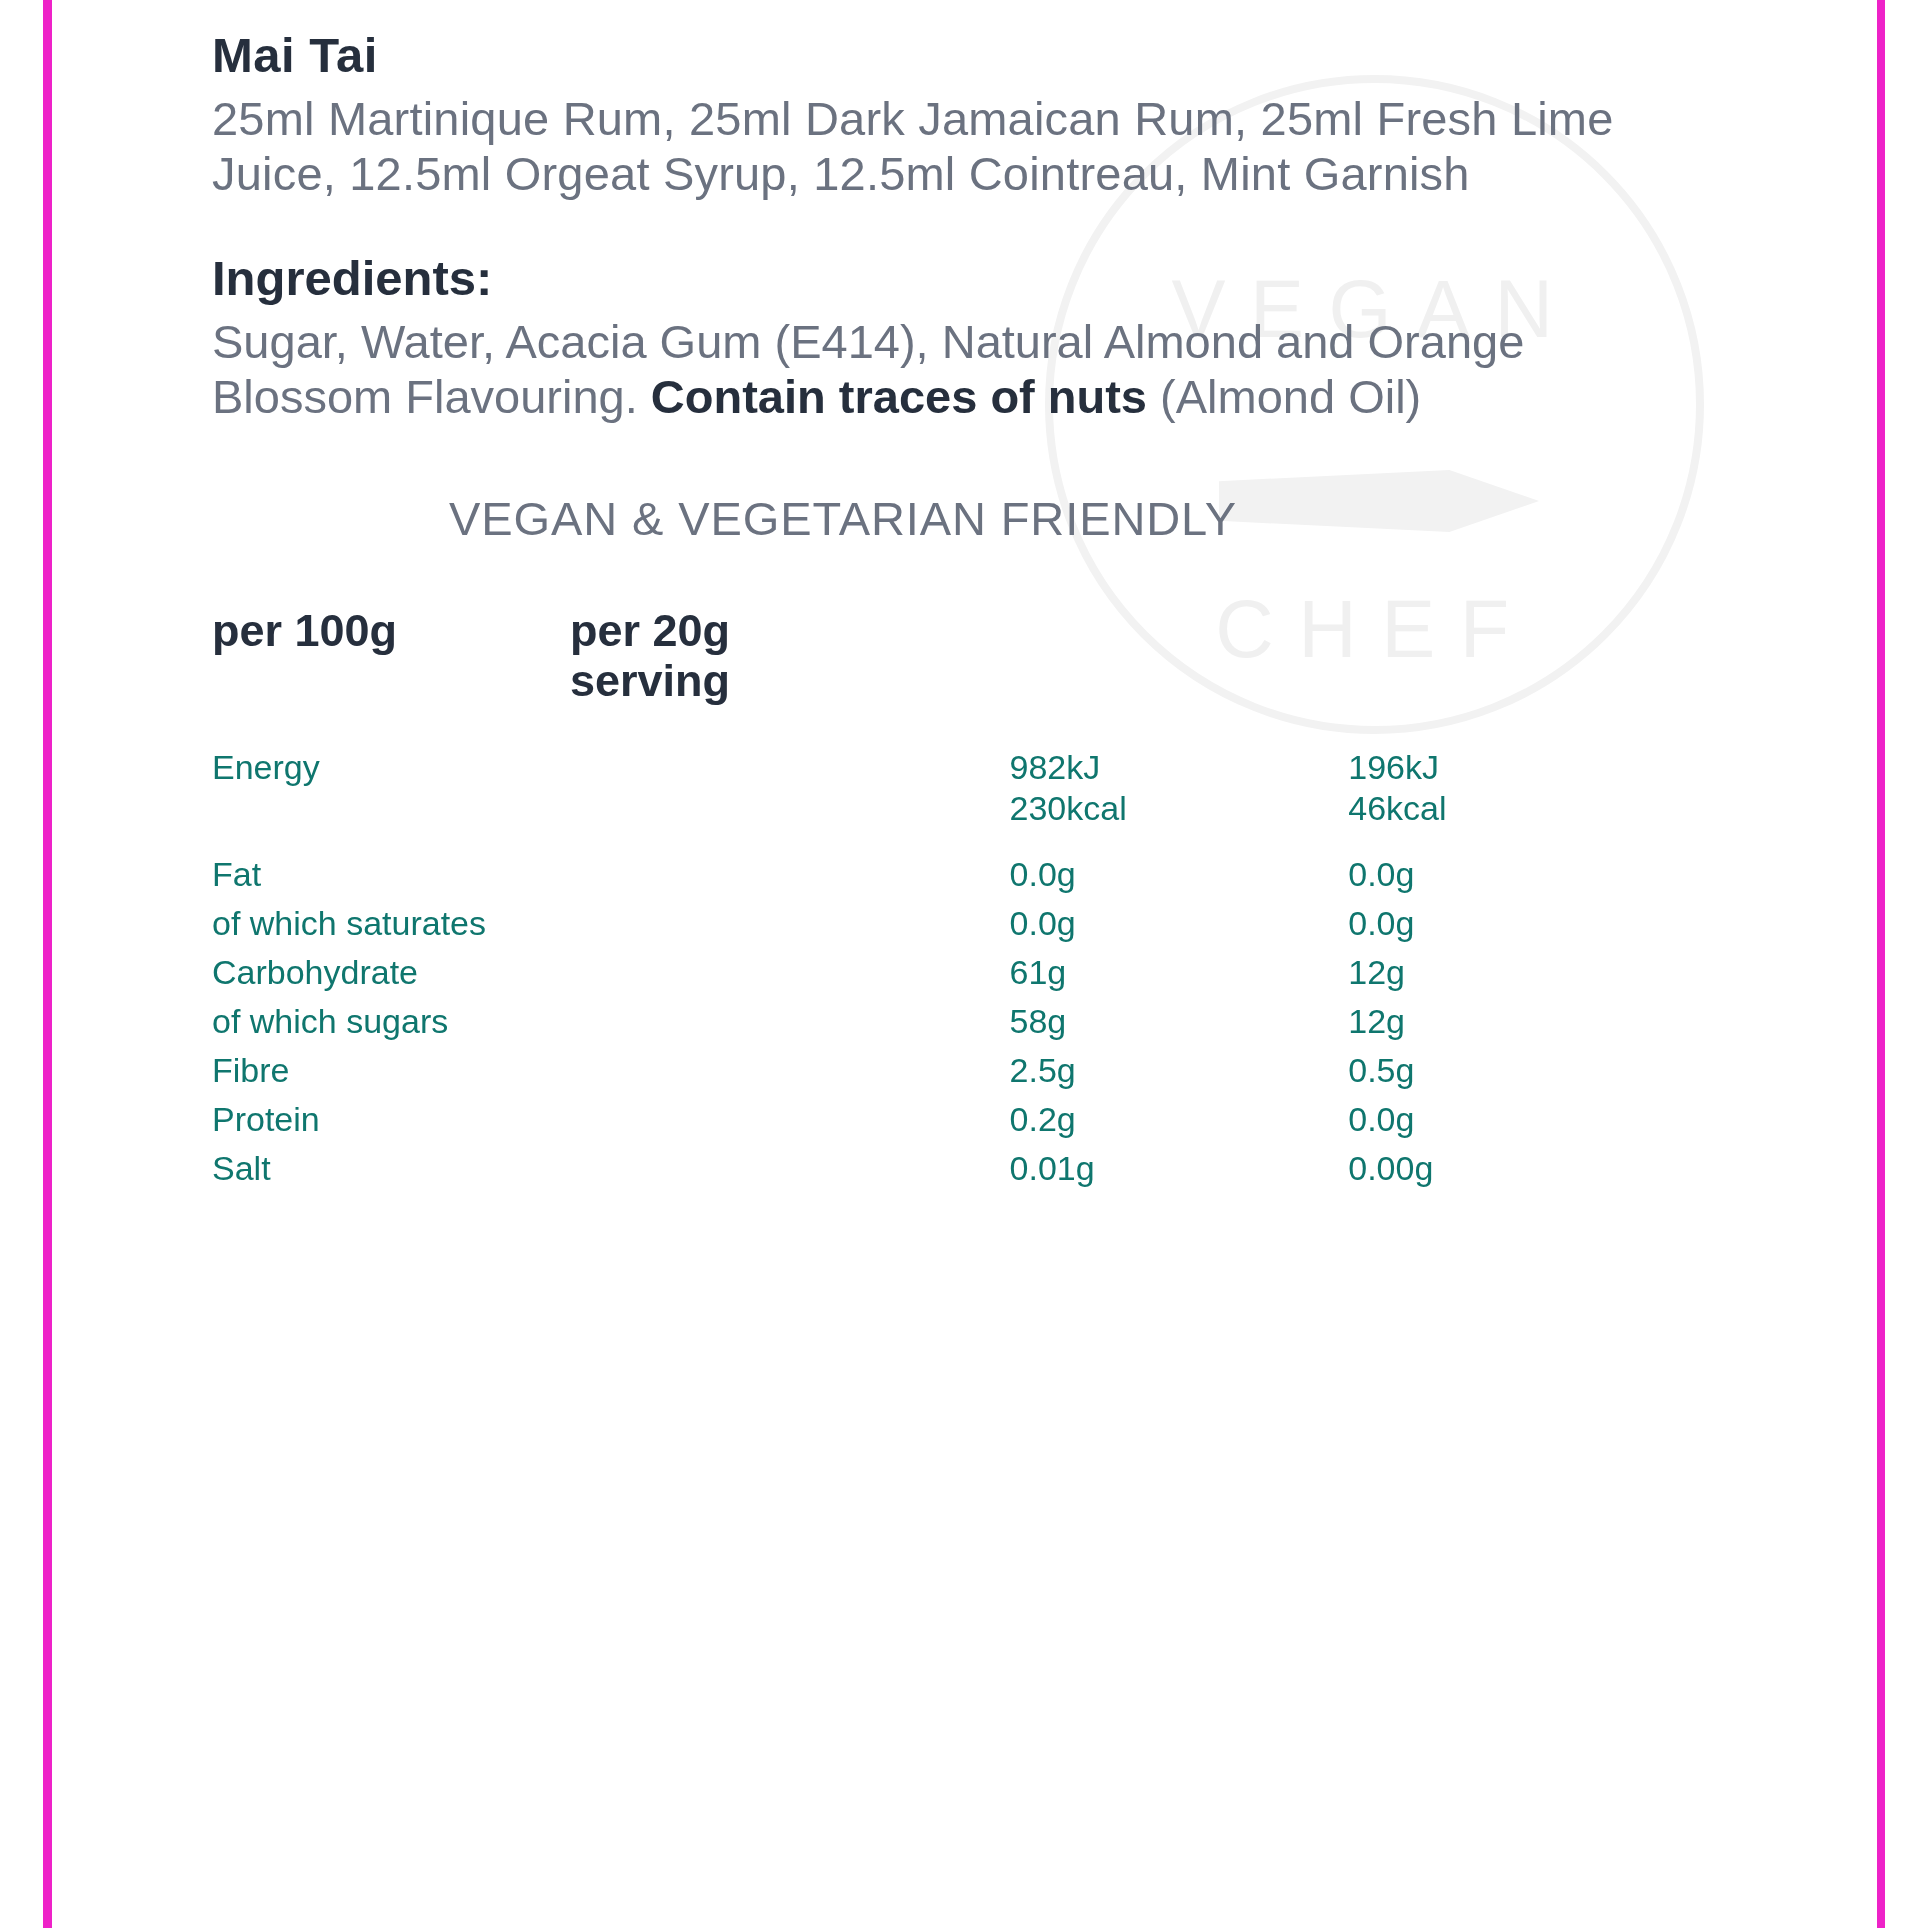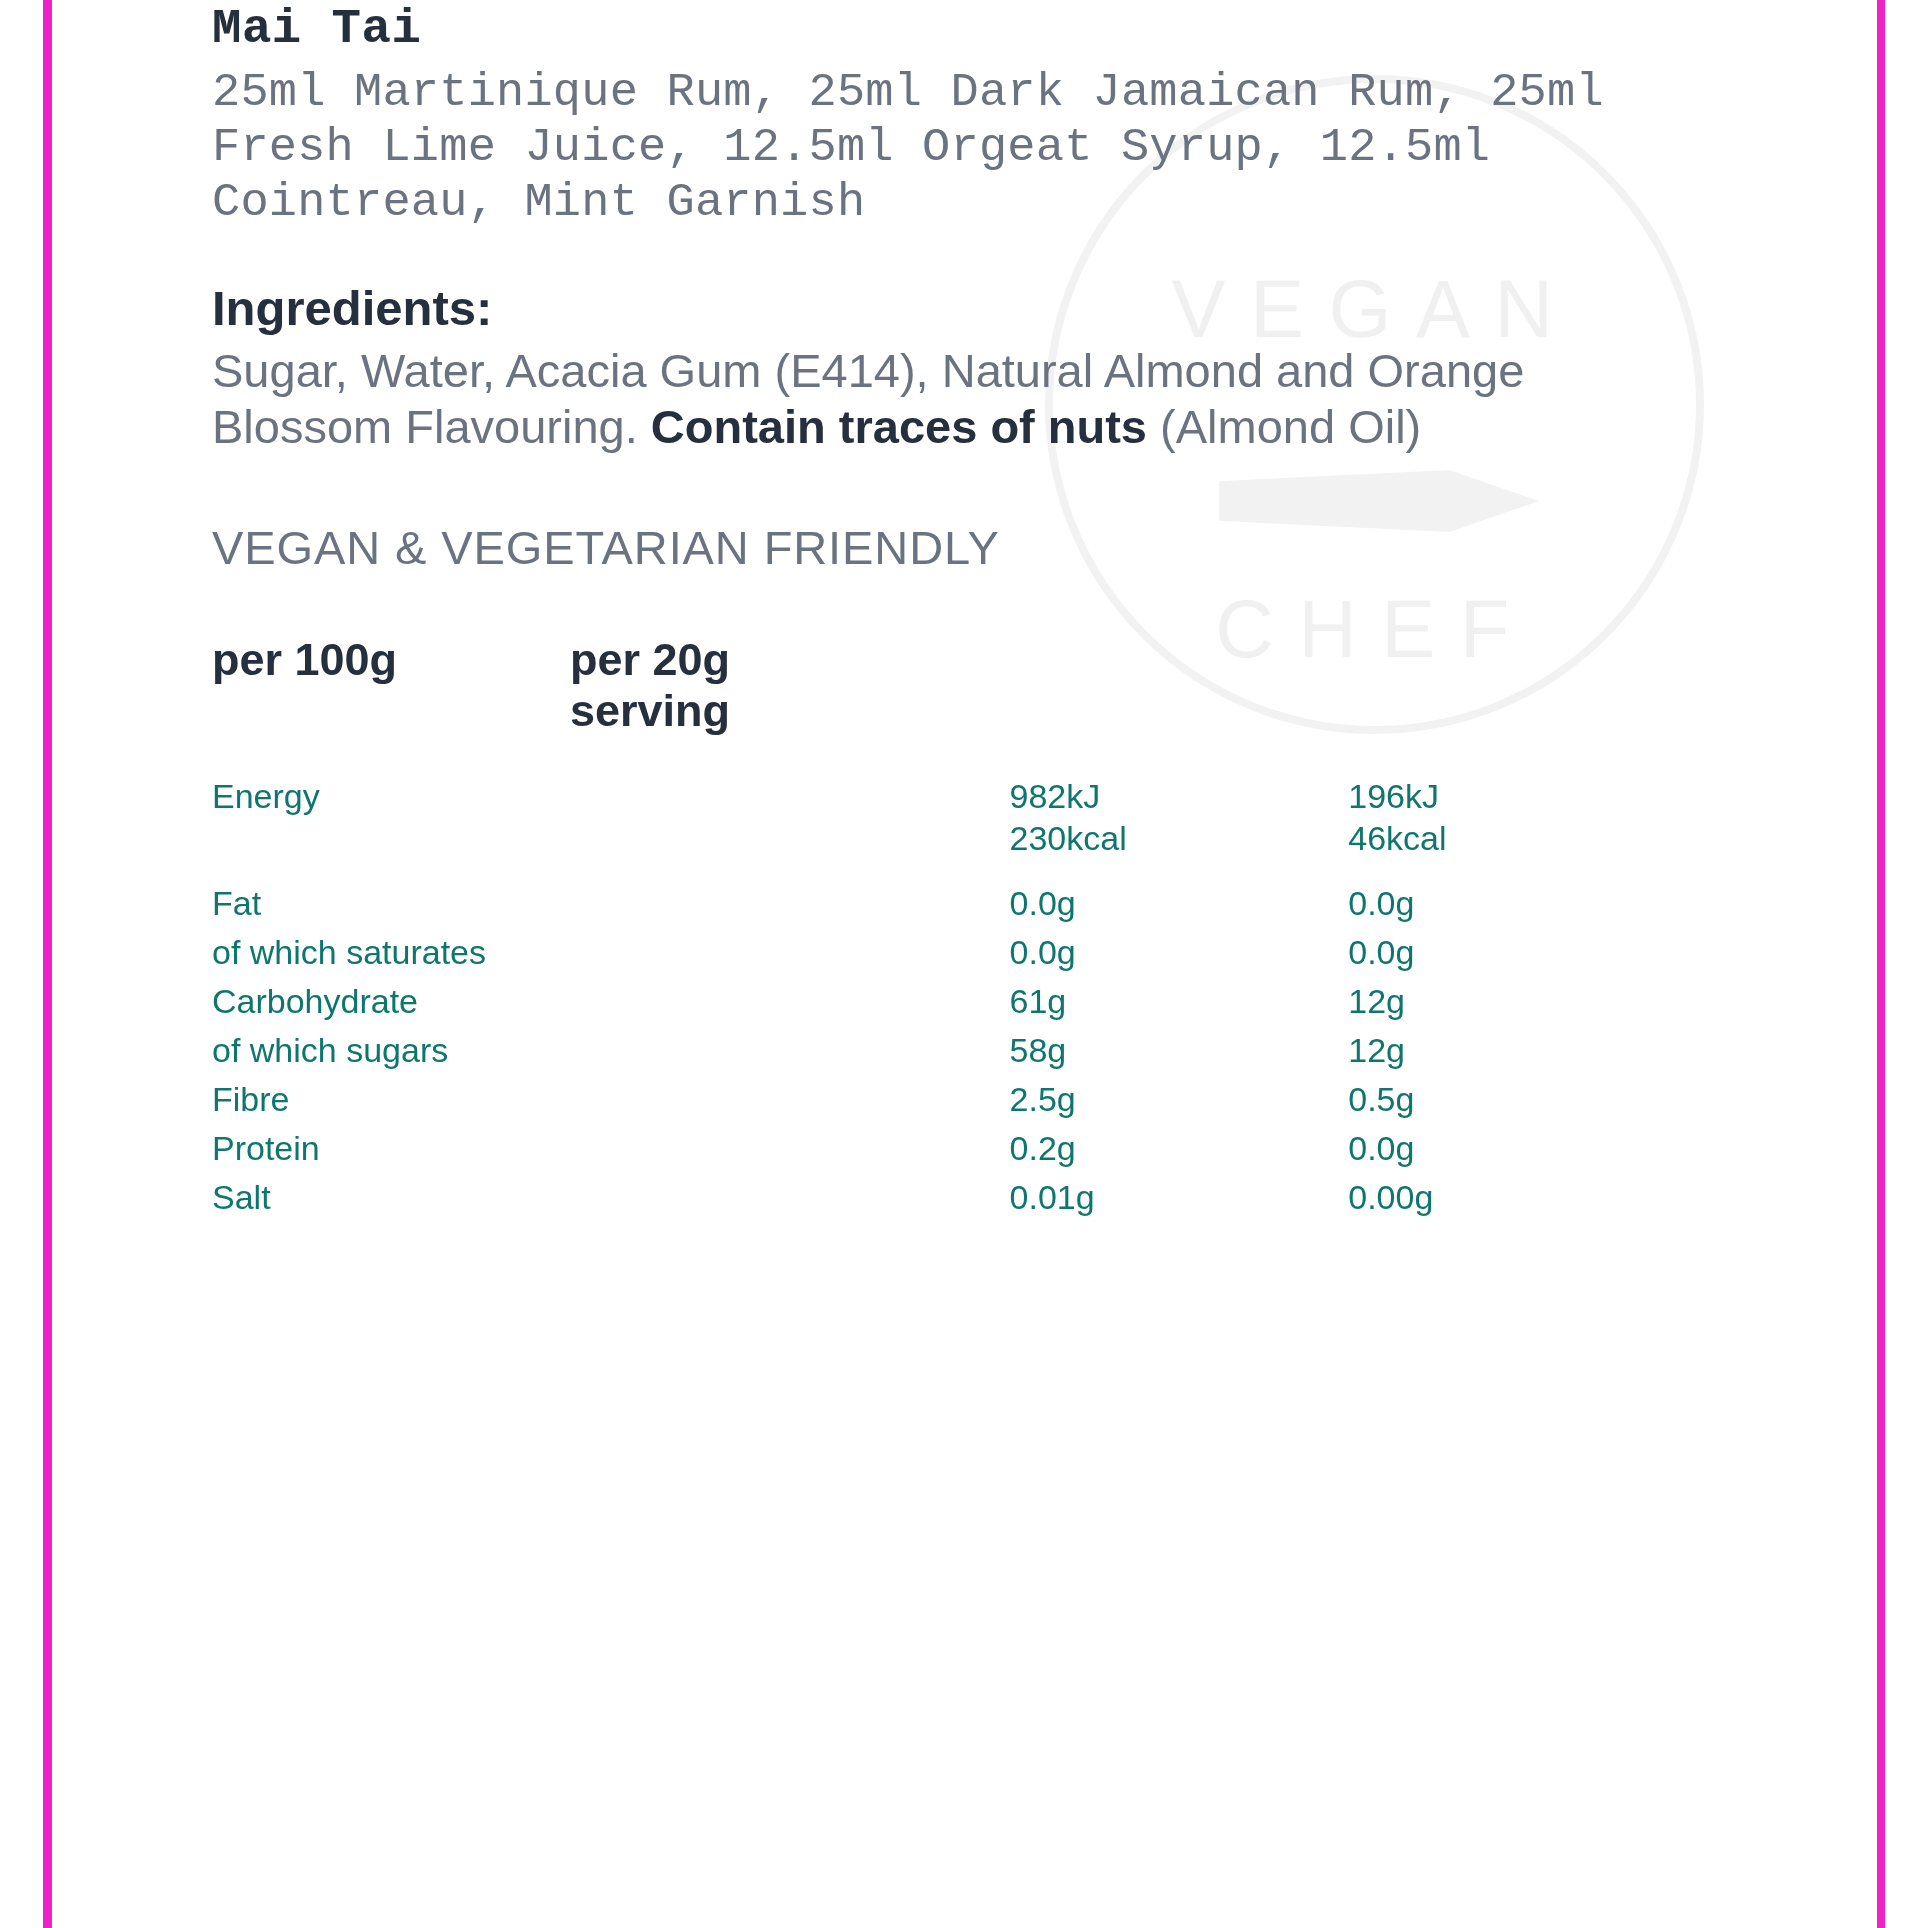--- a/index.html
+++ b/index.html
@@ -167,7 +167,7 @@
 
   <div class="content">
 
-    <div class="cocktail" style="margin-top:1px;font-family:Liberation Mono, monospace;">
+    <div class="cocktail" style="margin-top:27px;">
       <h2 class="cocktail-title">Mai Tai</h2>
       <p class="cocktail-desc">25ml Martinique Rum, 25ml Dark Jamaican Rum, 25ml Fresh Lime Juice, 12.5ml Orgeat Syrup, 12.5ml Cointreau, Mint Garnish</p>
     </div>

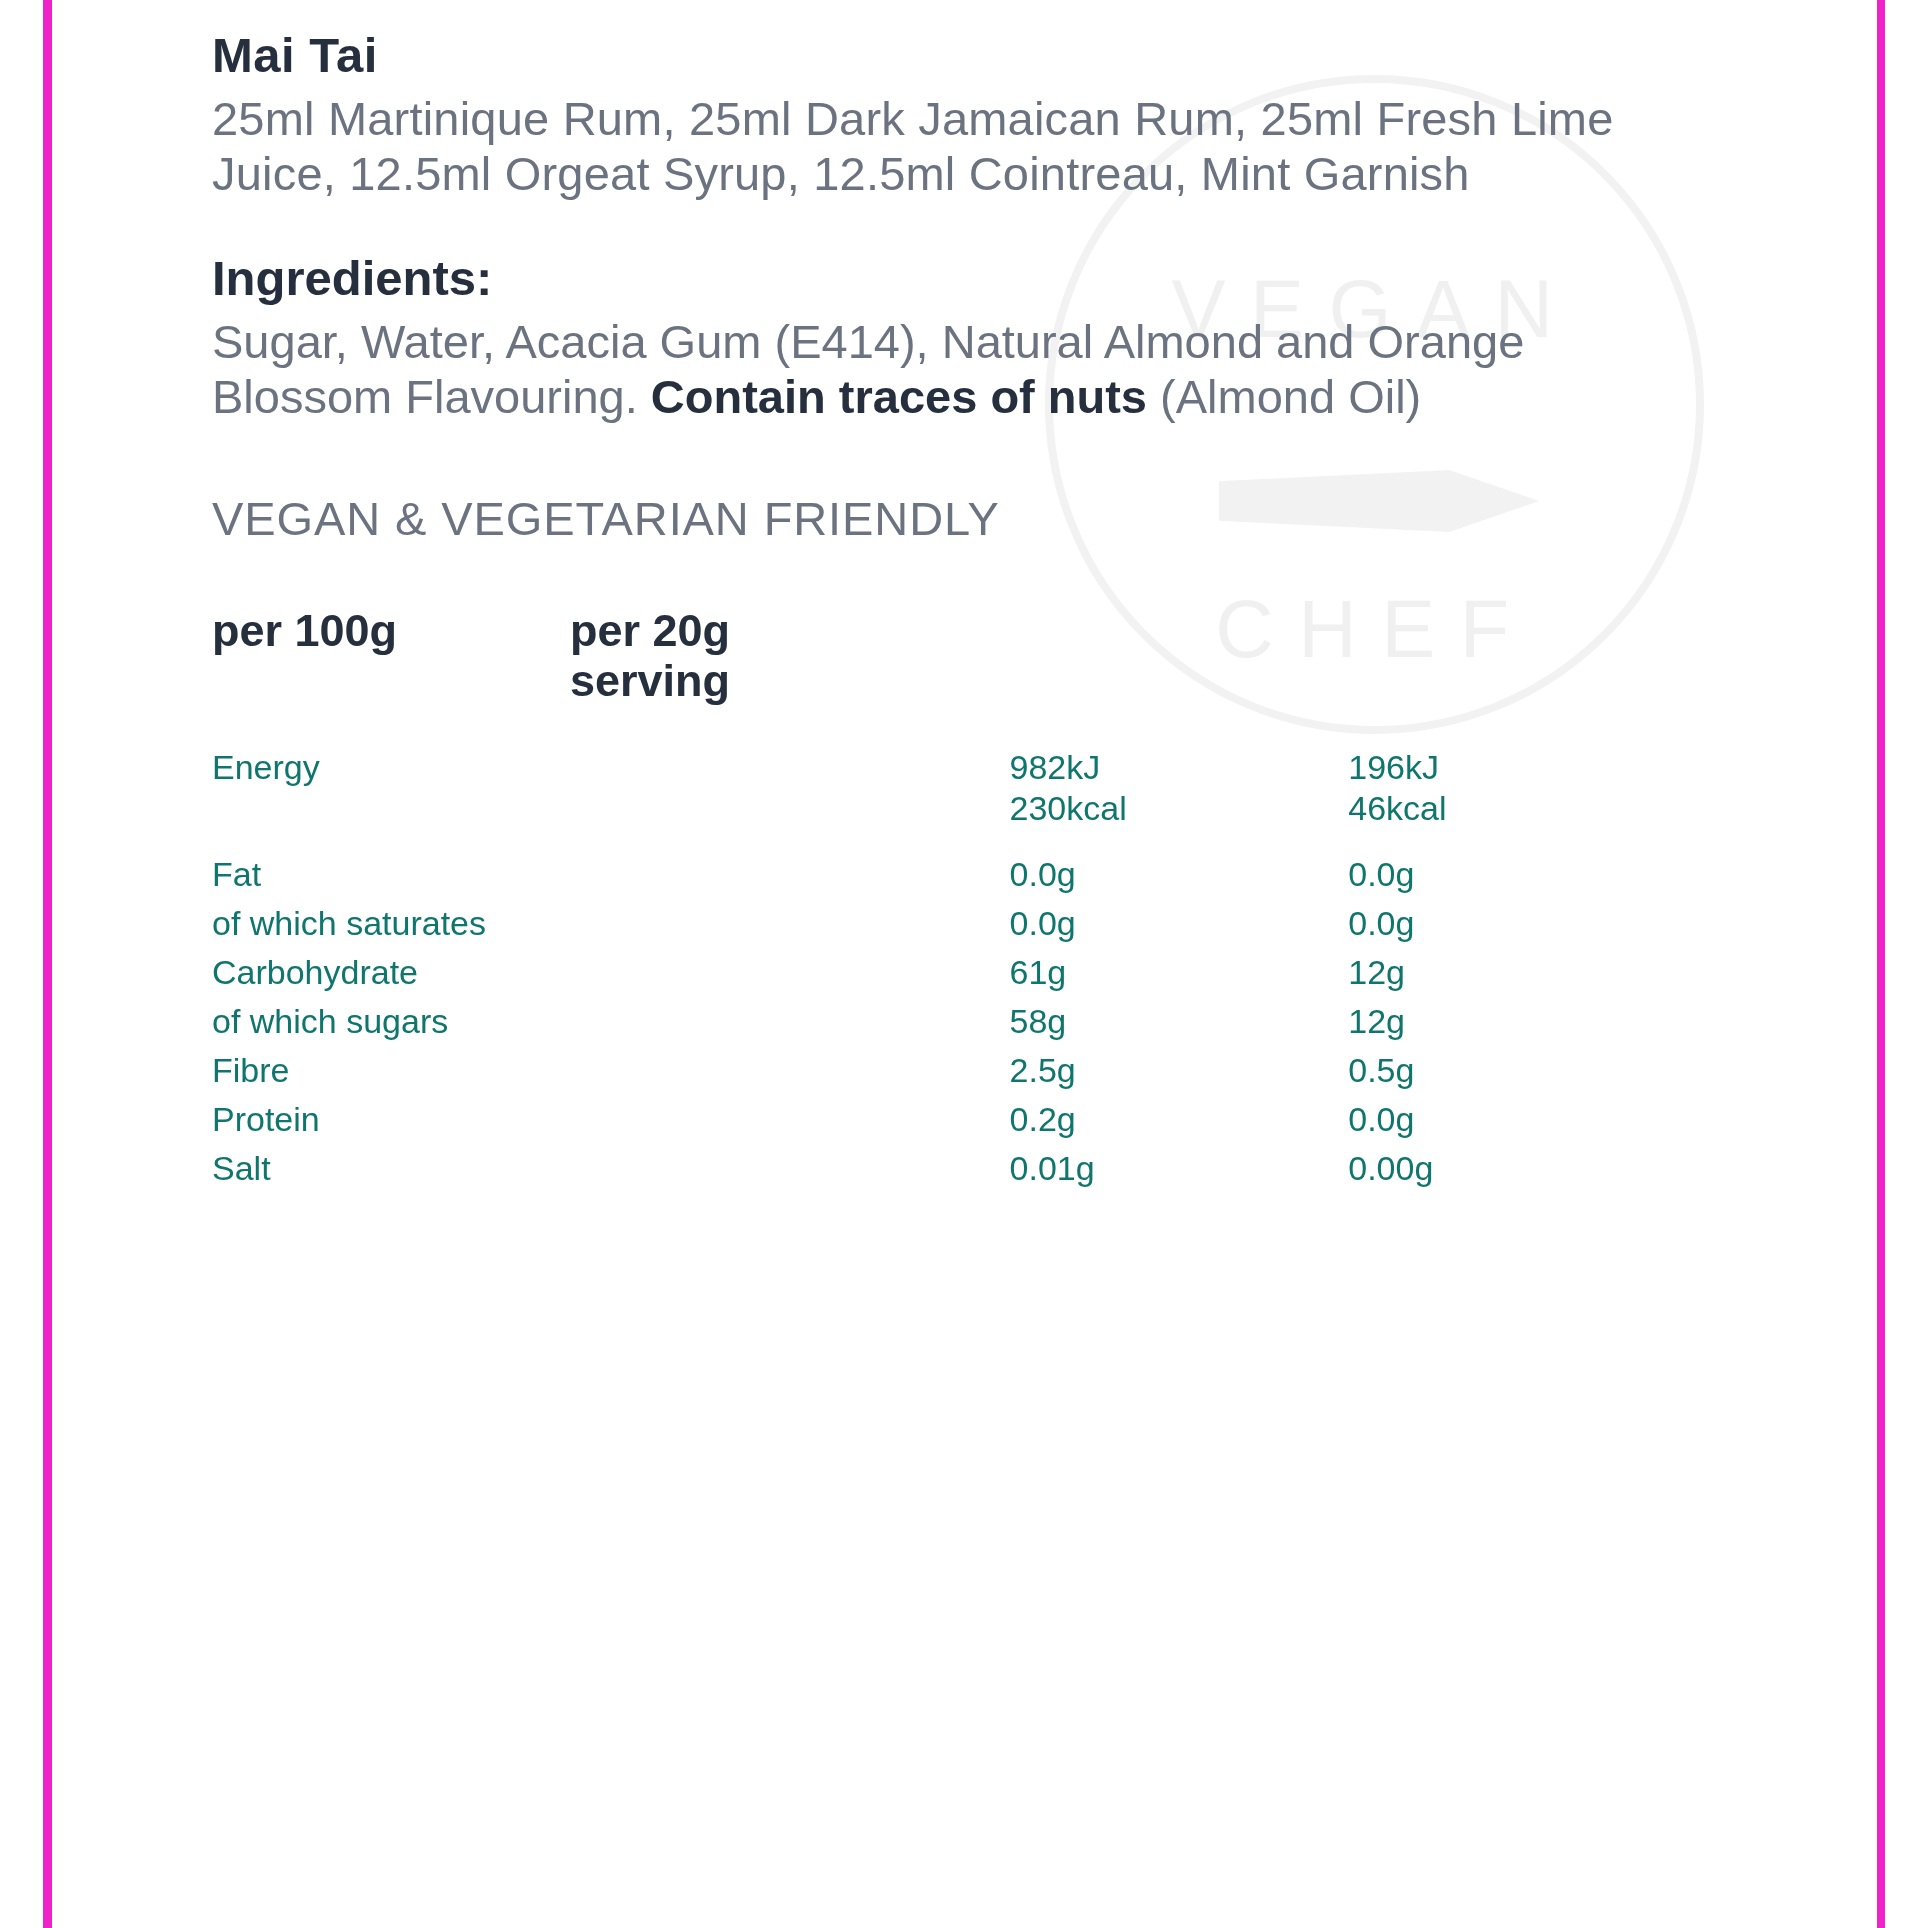--- a/index.html
+++ b/index.html
@@ -105,7 +105,7 @@
     margin-top: 66px;
     font-size: 47px;
     color: #6b7280;
-    text-align: left;
+    text-align: center;
     padding-right: 245px;
     letter-spacing: 0.9px;
   }

